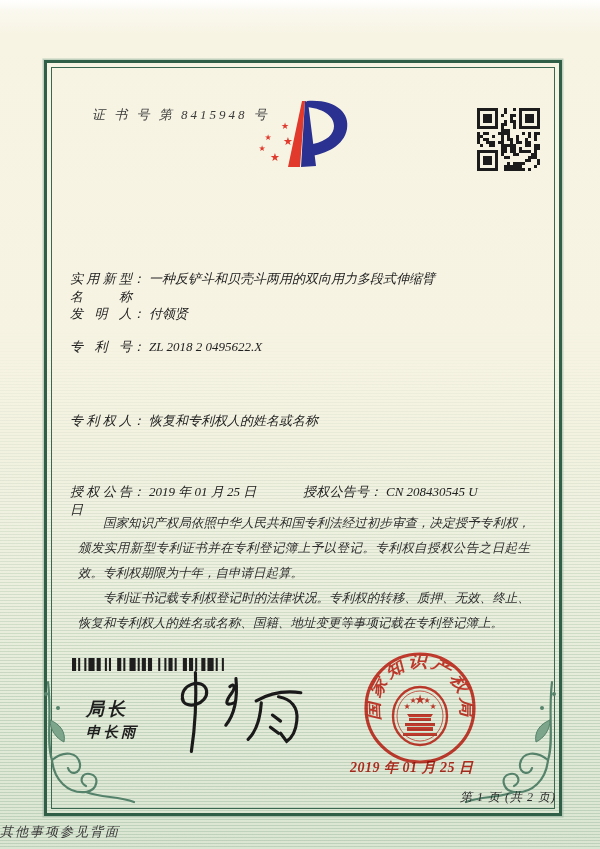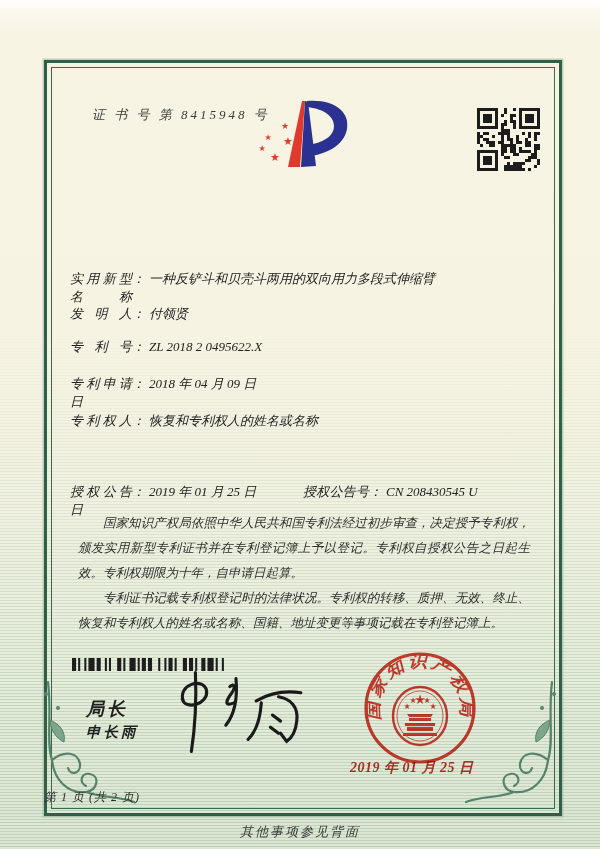--- a/index.html
+++ b/index.html
@@ -232,9 +232,6 @@
   <div class="row" style="top:338px">
     <span class="lbl">专利号</span><span class="colon">：</span><span class="val">ZL 2018 2 0495622.X</span>
   </div>
-  <div class="row" style="top:375px">
-    <span class="lbl">专利申请日</span><span class="colon">：</span><span class="val">2018 年 04 月 09 日</span>
-  </div>
   <div class="row" style="top:412px">
     <span class="lbl">专利权人</span><span class="colon">：</span><span class="val">恢复和专利权人的姓名或名称</span>
   </div>

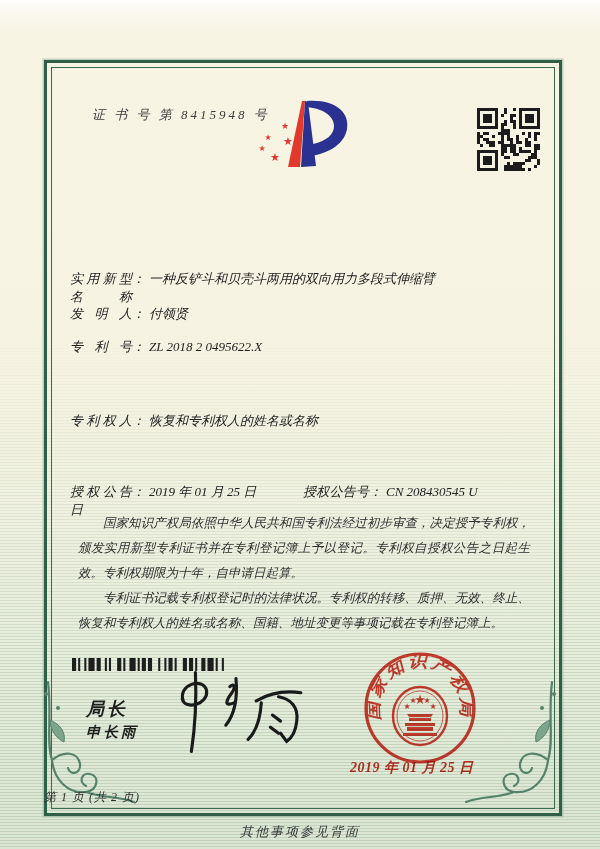--- a/index.html
+++ b/index.html
@@ -40,7 +40,7 @@
   .seal{left:362px;top:650px;width:116px;height:116px;mix-blend-mode:multiply;opacity:.95;}
   .seal-date{left:350px;top:759px;width:144px;font-size:14px;font-weight:bold;color:#cd3226;
     letter-spacing:.5px;mix-blend-mode:multiply;}
-  .page-num{left:44px;top:789px;width:512px;text-align:left;font-size:12px;color:#2c2c2c;letter-spacing:1px;}
+  .page-num{left:44px;top:789px;width:512px;text-align:right;font-size:12px;color:#2c2c2c;letter-spacing:1px;}
   .back-note{left:0;top:823px;width:600px;text-align:center;font-size:13px;color:#3a3a3a;letter-spacing:2px;}
   .fl{pointer-events:none;}
   .fl-left{left:38px;top:680px;}

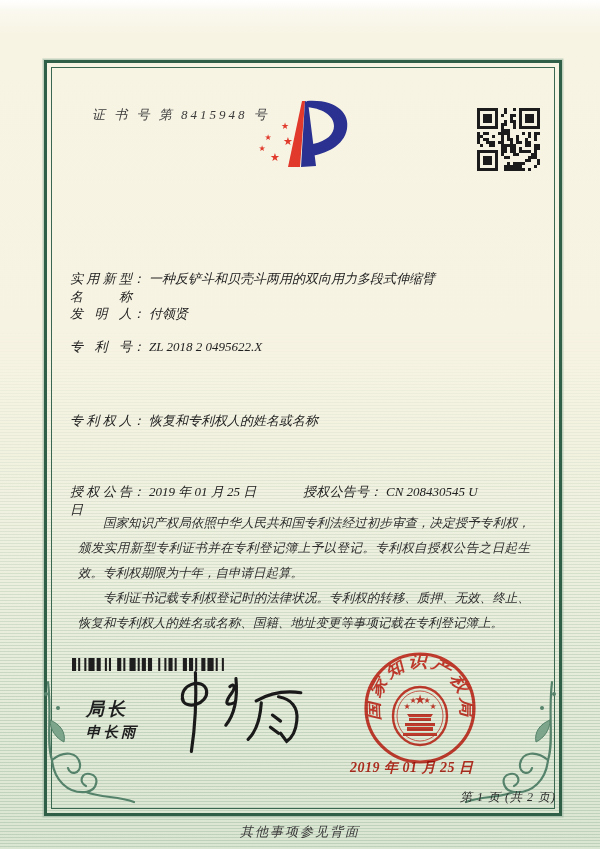--- a/index.html
+++ b/index.html
@@ -41,7 +41,7 @@
   .seal-date{left:350px;top:759px;width:144px;font-size:14px;font-weight:bold;color:#cd3226;
     letter-spacing:.5px;mix-blend-mode:multiply;}
   .page-num{left:44px;top:789px;width:512px;text-align:right;font-size:12px;color:#2c2c2c;letter-spacing:1px;}
-  .back-note{left:0;top:823px;width:600px;text-align:center;font-size:13px;color:#3a3a3a;letter-spacing:2px;}
+  .back-note{left:0;top:823px;width:600px;text-align:left;font-size:13px;color:#3a3a3a;letter-spacing:2px;}
   .fl{pointer-events:none;}
   .fl-left{left:38px;top:680px;}
   .fl-right{left:462px;top:680px;transform:scaleX(-1);}

